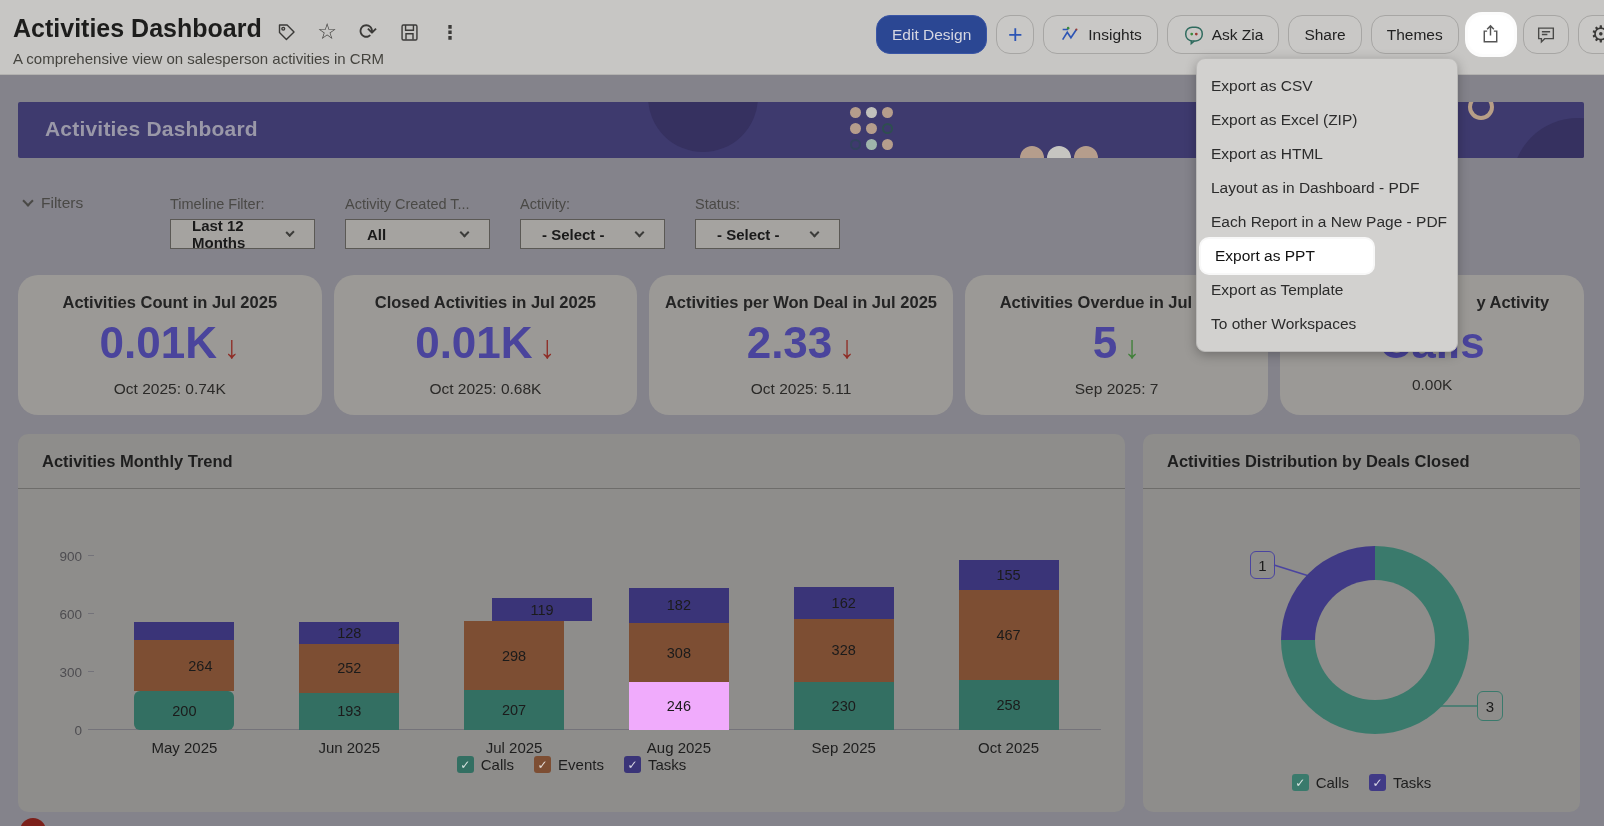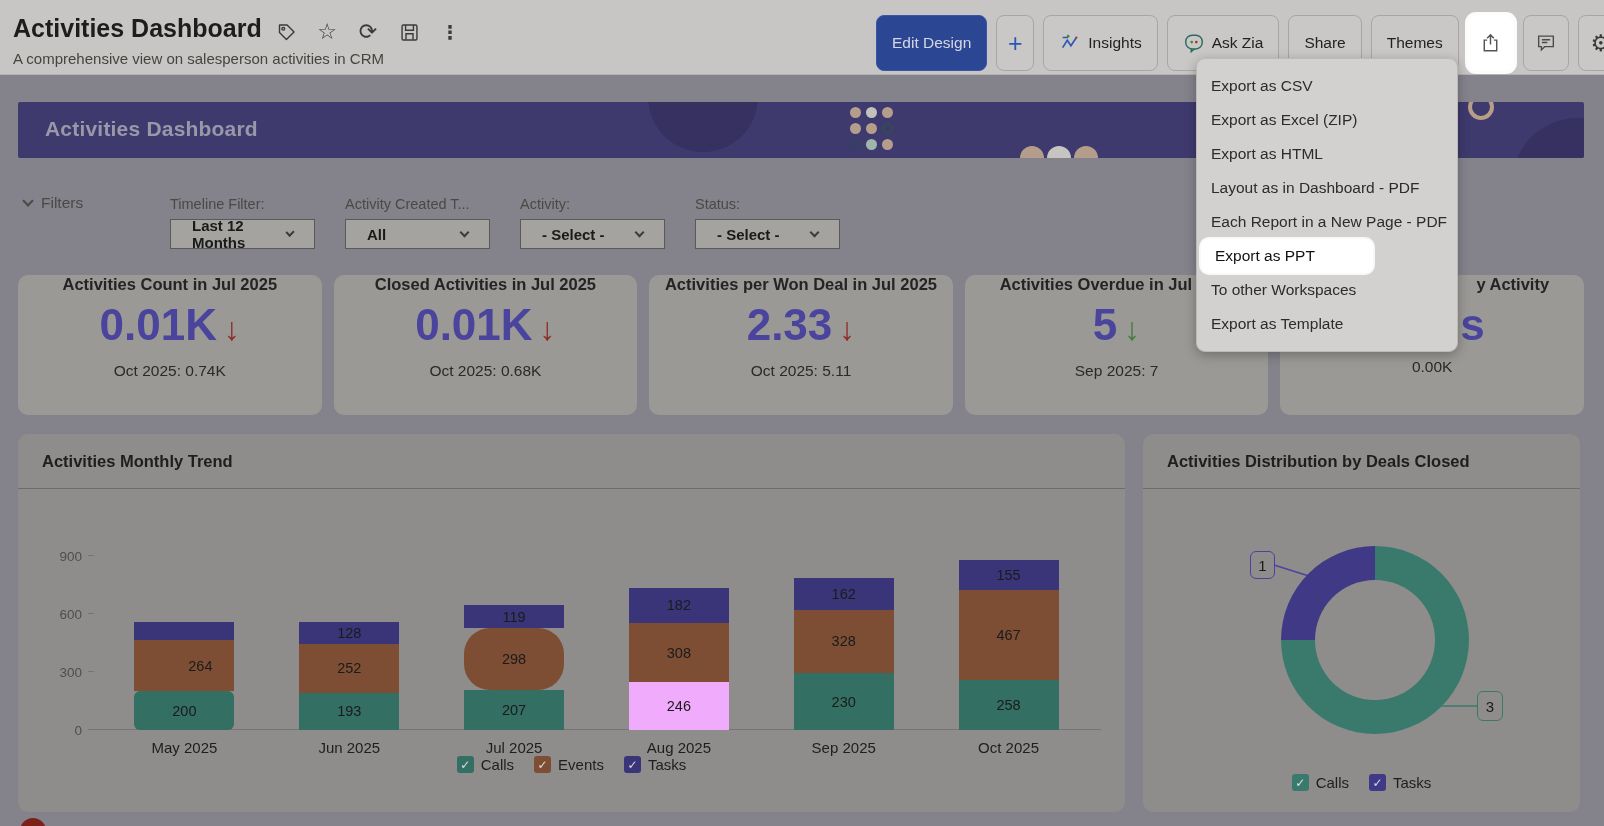--- a/index.html
+++ b/index.html
@@ -16,7 +16,7 @@
   .hdr-icons svg { stroke:#3b3a38; fill:none; stroke-width:1.6; }
 
   .hdr-btns { position:absolute; left:876px; top:15px; display:flex; gap:9px; align-items:center; }
-  .btn { height:56px; display:flex; align-items:center; gap:7px; padding:0 15px; background:#c9c8c6; border:1px solid #a7a6a4; border-radius:8px; font-size:15.5px; color:#222; white-space:nowrap; cursor:pointer; }
+  .btn { height:39px; display:flex; align-items:center; gap:7px; padding:0 15px; background:#c9c8c6; border:1px solid #a7a6a4; border-radius:14px; font-size:15.5px; color:#222; white-space:nowrap; cursor:pointer; }
   .btn.primary { background:#2b4793; border-color:#3a55a5; color:#d6d7e2; font-weight:400; }
   .btn.plusbtn { width:38px; justify-content:center; padding:0; color:#2d55b5; font-size:25px; font-weight:400; }
   .btn.iconbtn { width:46px; justify-content:center; padding:0; }

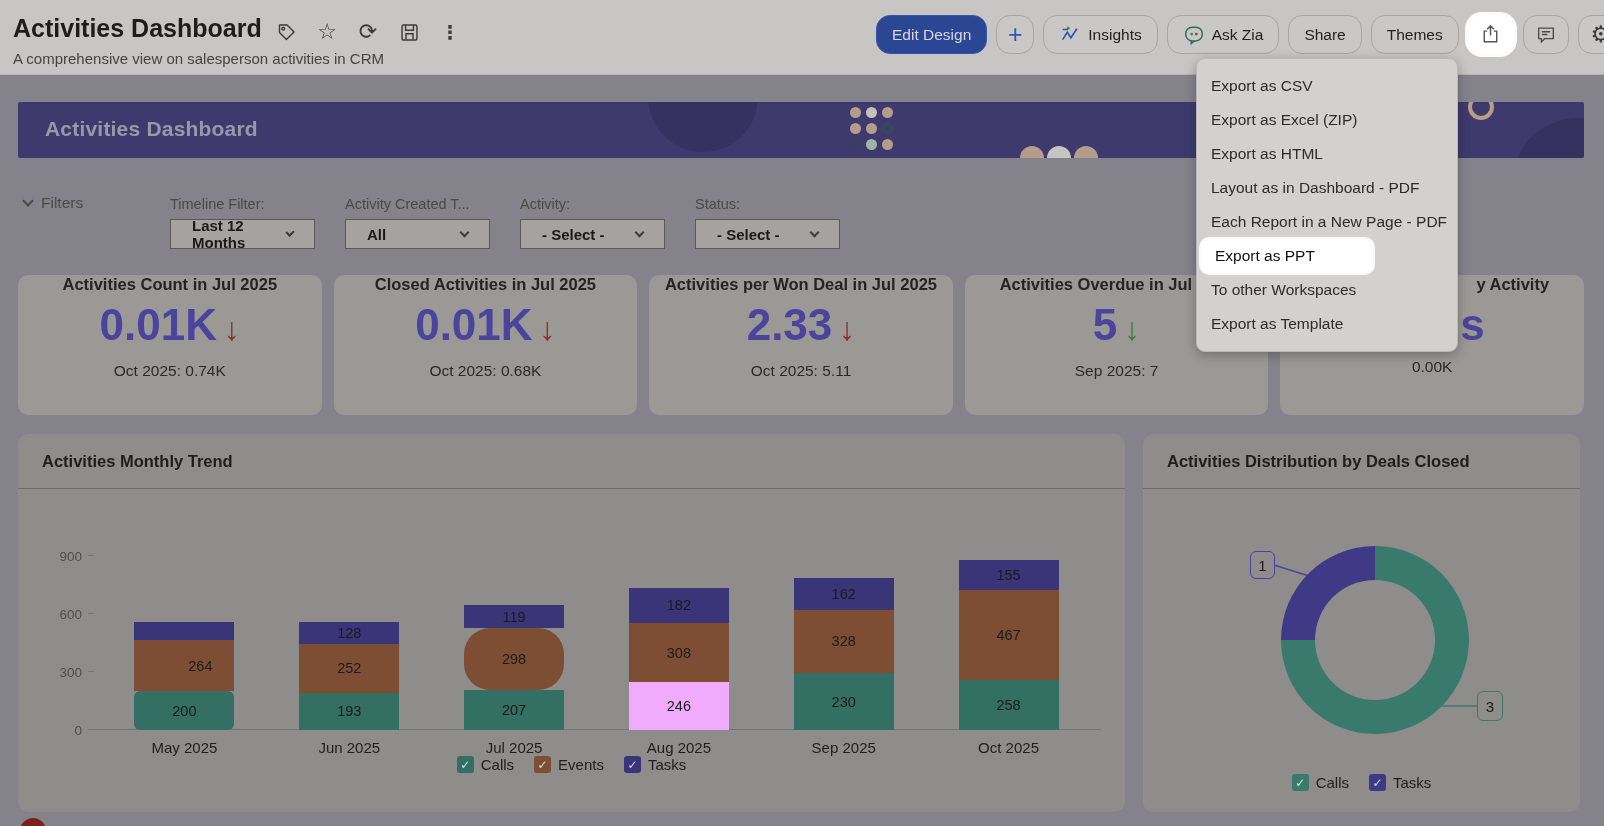--- a/index.html
+++ b/index.html
@@ -49,7 +49,7 @@
 
   
   .kpi-row { position:absolute; left:18px; top:275px; width:1566px; height:140px; display:flex; gap:12px; }
-  .kpi-card { flex:1; background:#9b9996; border-radius:10px; text-align:center; position:relative; }
+  .kpi-card { flex:1; background:#9b9996; border-radius:20px; padding-top:18px; text-align:center; position:relative; }
   .kpi-title { font-size:16.5px; font-weight:700; color:#242424; white-space:nowrap; overflow:hidden; padding:0 8px; }
   .kpi-partial .kpi-title { text-align:left; padding-left:196px; overflow:visible; }
   .kpi-value { margin-top:5px; font-size:44px; font-weight:700; color:#4a449c; line-height:52px; }

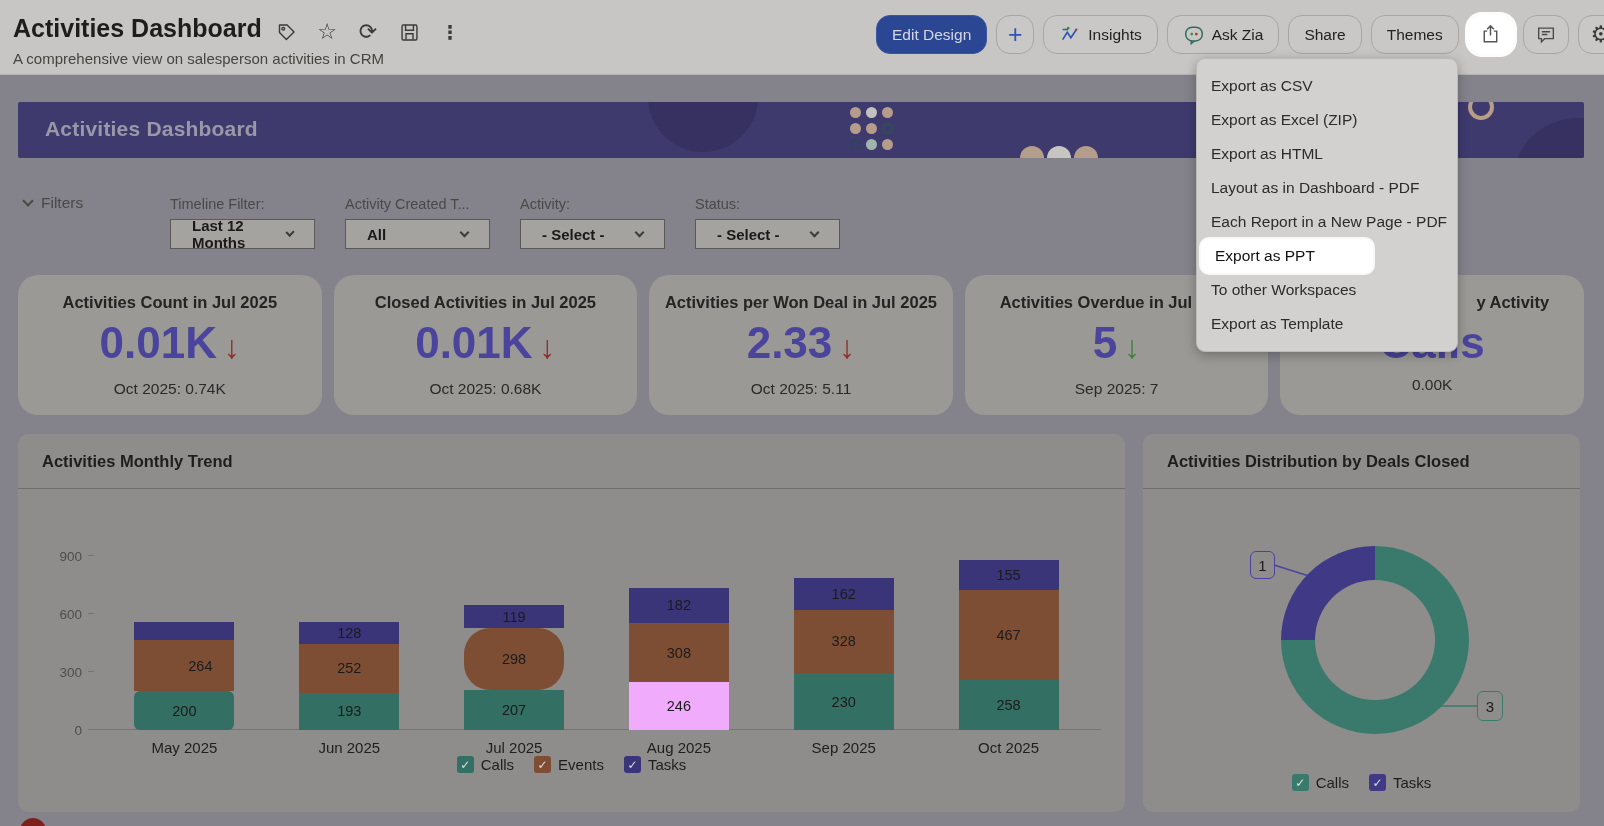--- a/index.html
+++ b/index.html
@@ -399,8 +399,8 @@
       <div class="menu-item">Layout as in Dashboard - PDF</div>
       <div class="menu-item">Each Report in a New Page - PDF</div>
       <div class="menu-item hl">Export as PPT</div>
+      <div class="menu-item">Export as Template</div>
       <div class="menu-item">To other Workspaces</div>
-      <div class="menu-item">Export as Template</div>
     </div>
 
   <div class="red-sliver"></div>

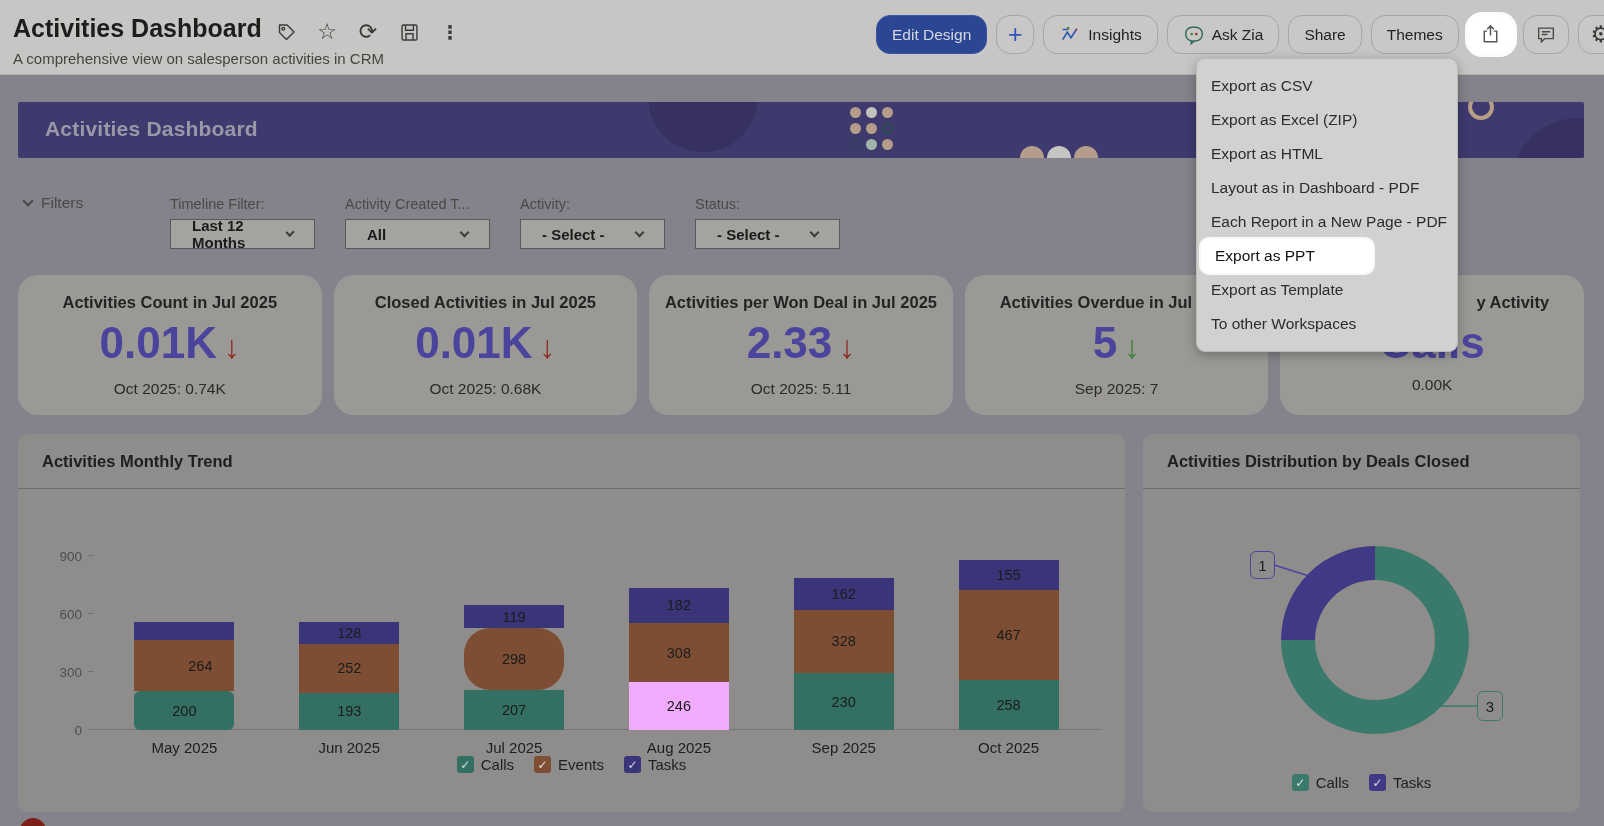--- a/index.html
+++ b/index.html
@@ -296,7 +296,7 @@
               <div class="bar-seg" style="height: 62px; background: rgb(125, 78, 51); border-radius: 26px;">
                 <span class="bar-val">298</span>
               </div>
-              <div class="bar-seg" style="height: 23px; background: rgb(58, 52, 120);">
+              <div class="bar-seg" style="height: 23px; background: rgb(58, 52, 120); margin-left: 28px;">
                 <span class="bar-val">119</span>
               </div>
             </div>

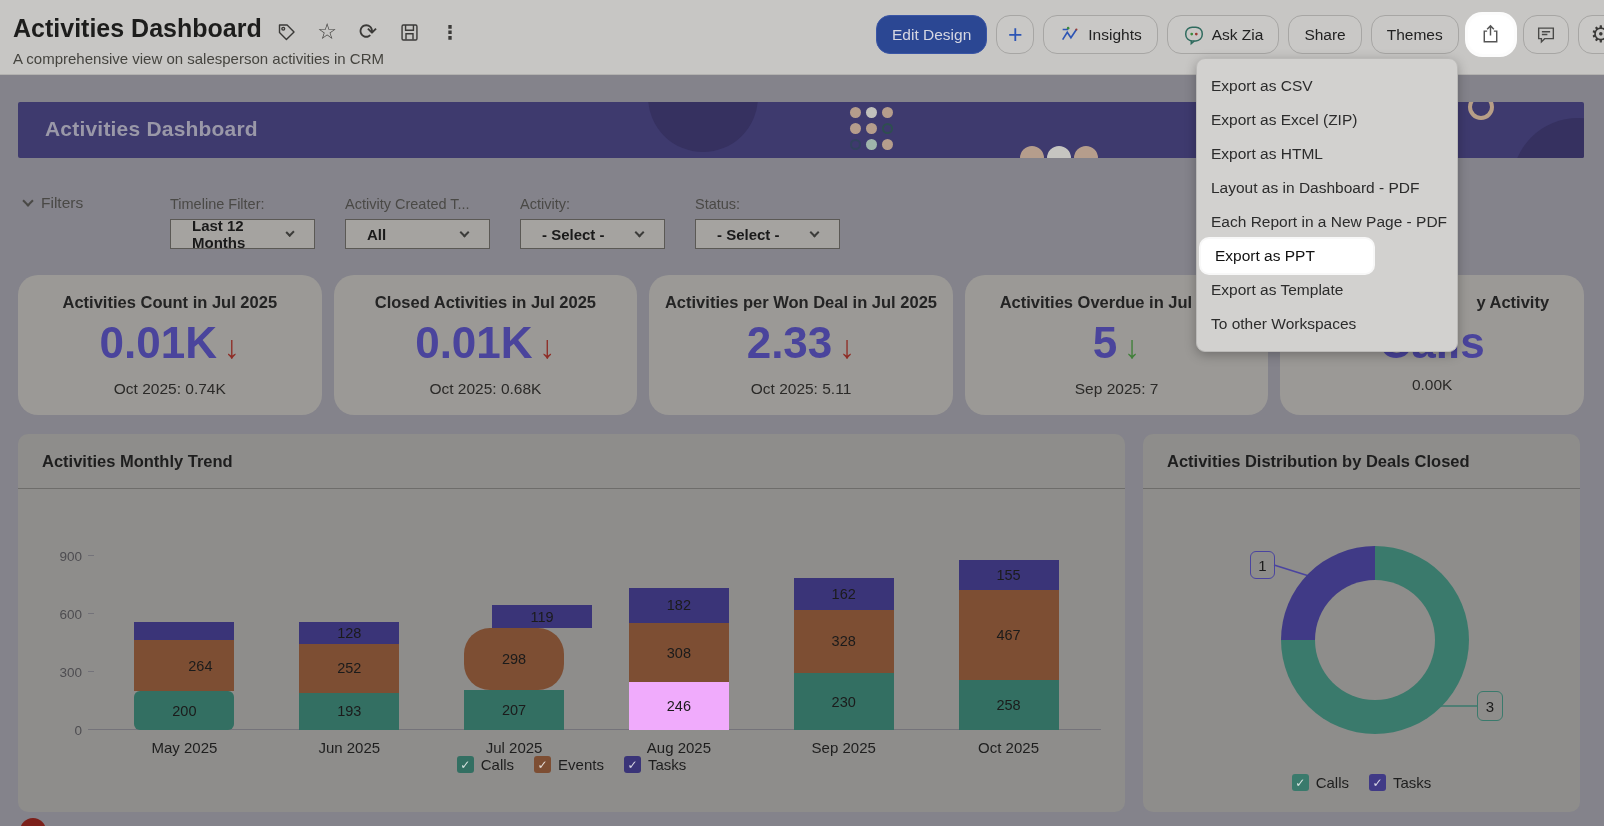--- a/index.html
+++ b/index.html
@@ -293,7 +293,7 @@
               <div class="bar-seg" style="height: 40px; background: rgb(51, 111, 98);">
                 <span class="bar-val">207</span>
               </div>
-              <div class="bar-seg" style="height: 62px; background: rgb(125, 78, 51); border-radius: 26px;">
+              <div class="bar-seg" style="height: 69px; background: rgb(125, 78, 51);">
                 <span class="bar-val">298</span>
               </div>
               <div class="bar-seg" style="height: 23px; background: rgb(58, 52, 120); margin-left: 28px;">

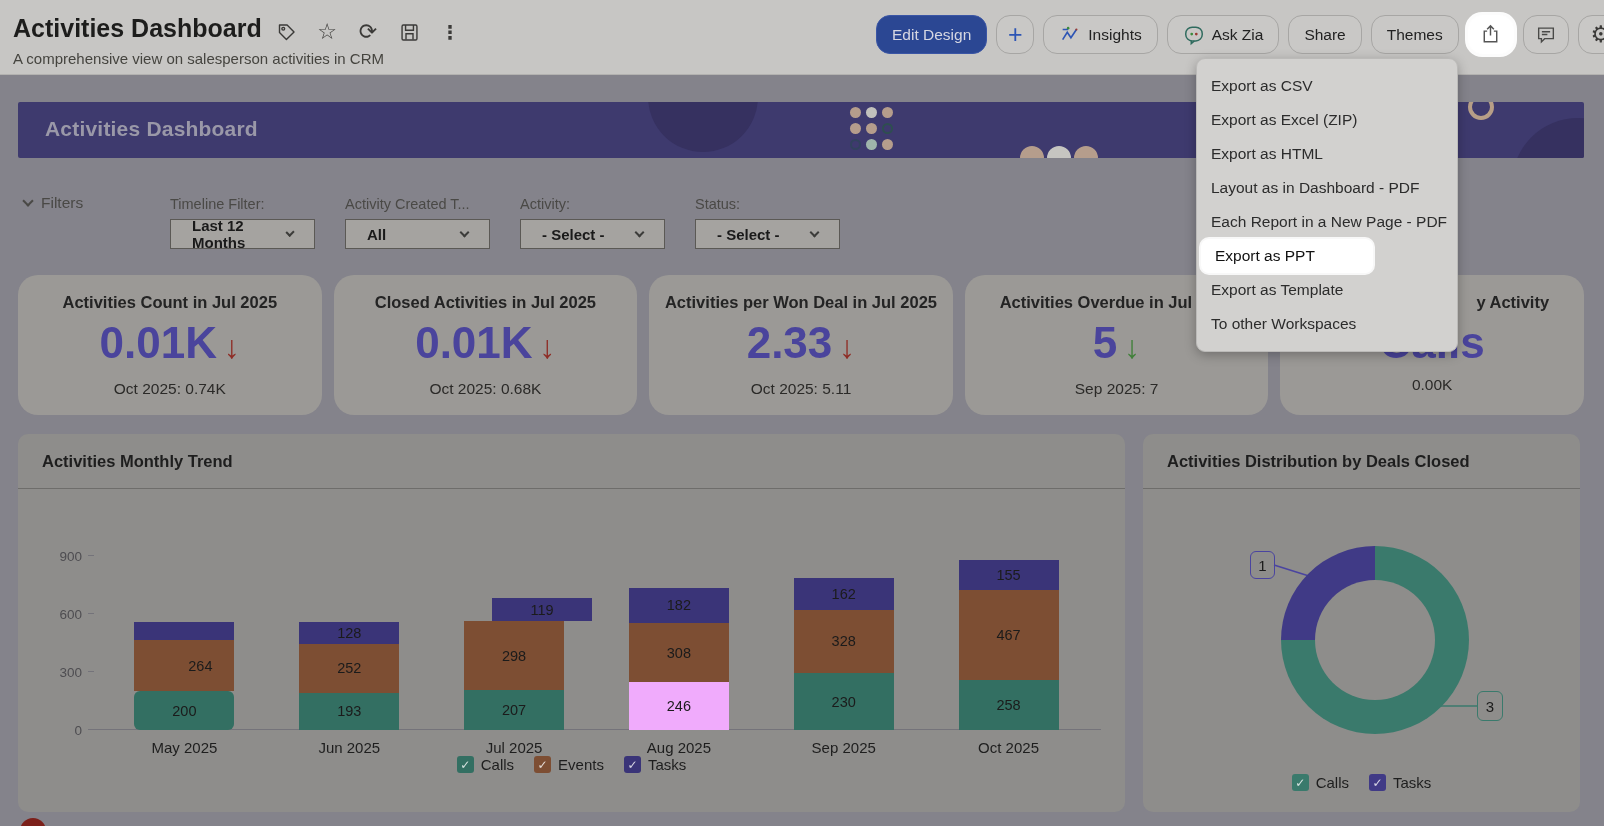--- a/index.html
+++ b/index.html
@@ -318,7 +318,7 @@
           </div>
           <div class="bar-col">
             <div class="bar-stack">
-              <div class="bar-seg" style="height: 57px; background: rgb(51, 111, 98);">
+              <div class="bar-seg" style="height: 48px; background: rgb(51, 111, 98);">
                 <span class="bar-val">230</span>
               </div>
               <div class="bar-seg" style="height: 63.4px; background: rgb(125, 78, 51);">

